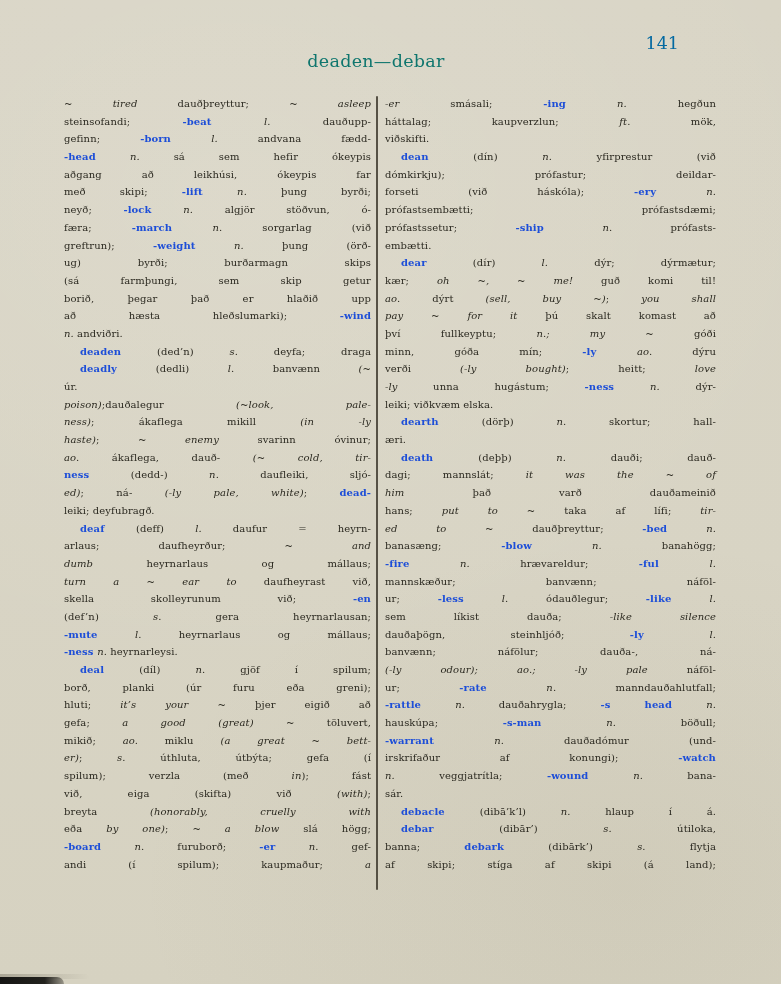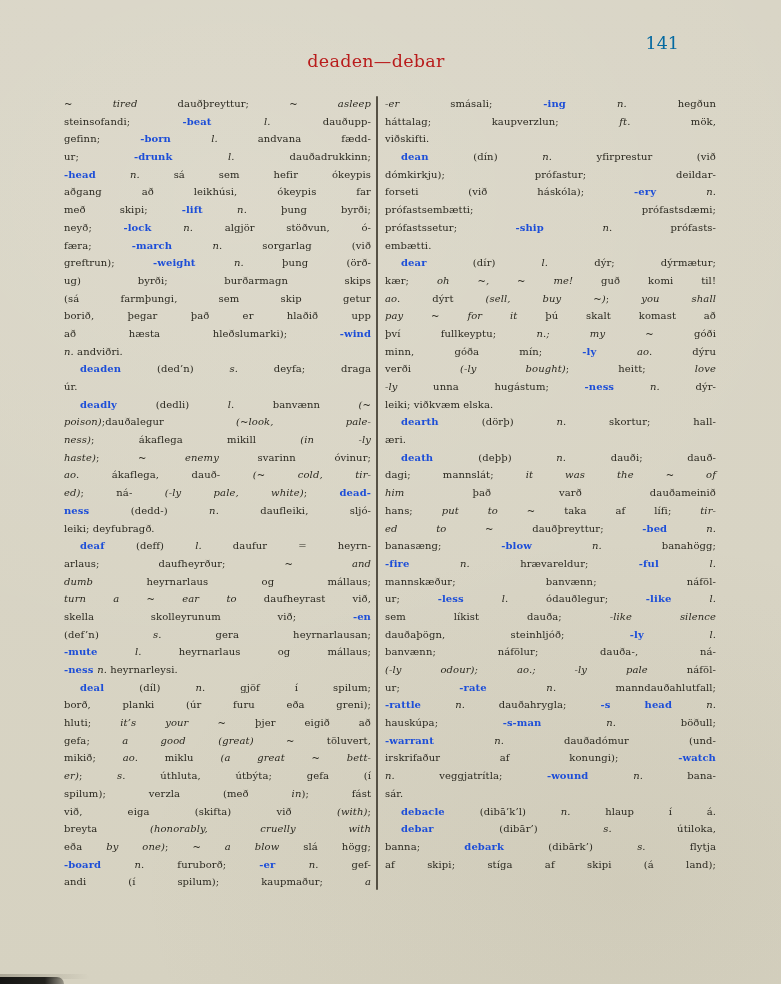--- a/index.html
+++ b/index.html
@@ -23,7 +23,7 @@
     text-align: center;
     font-size: 17.5px; line-height: 20px;
     letter-spacing: 0.3px;
-    color: #b91c1c;
+    color: #0f766e;
   }
   .page-number {
     position: absolute; top: 33px; right: 102px;

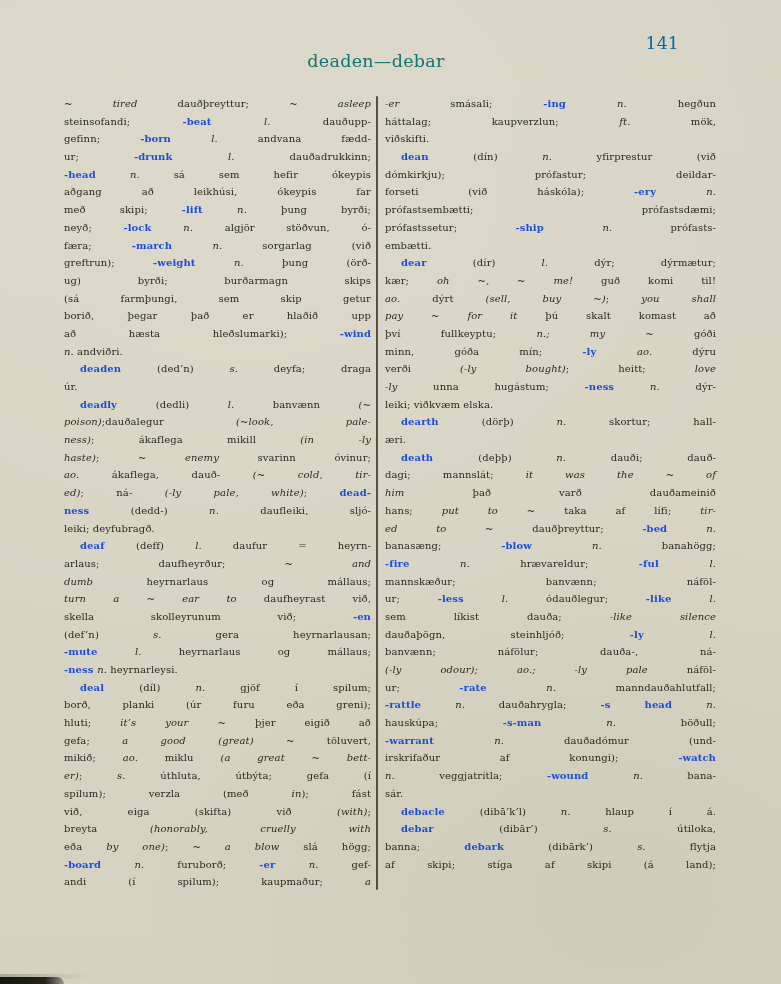--- a/index.html
+++ b/index.html
@@ -82,7 +82,6 @@
     <div class="line"><span class="seg-r">~ </span><span class="seg-i">tired</span><span class="seg-r"> dauðþreyttur; ~ </span><span class="seg-i">asleep</span></div>
     <div class="line"><span class="seg-r">steinsofandi; </span><span class="seg-b">-beat </span><span class="seg-i">l.</span><span class="seg-r"> dauðupp-</span></div>
     <div class="line"><span class="seg-r">gefinn; </span><span class="seg-b">-born </span><span class="seg-i">l.</span><span class="seg-r"> andvana fædd-</span></div>
-    <div class="line"><span class="seg-r">ur; </span><span class="seg-b">-drunk </span><span class="seg-i">l.</span><span class="seg-r"> dauðadrukkinn;</span></div>
     <div class="line"><span class="seg-b">-head </span><span class="seg-i">n.</span><span class="seg-r"> sá sem hefir ókeypis</span></div>
     <div class="line"><span class="seg-r">aðgang að leikhúsi, ókeypis far</span></div>
     <div class="line"><span class="seg-r">með skipi; </span><span class="seg-b">-lift </span><span class="seg-i">n.</span><span class="seg-r"> þung byrði;</span></div>

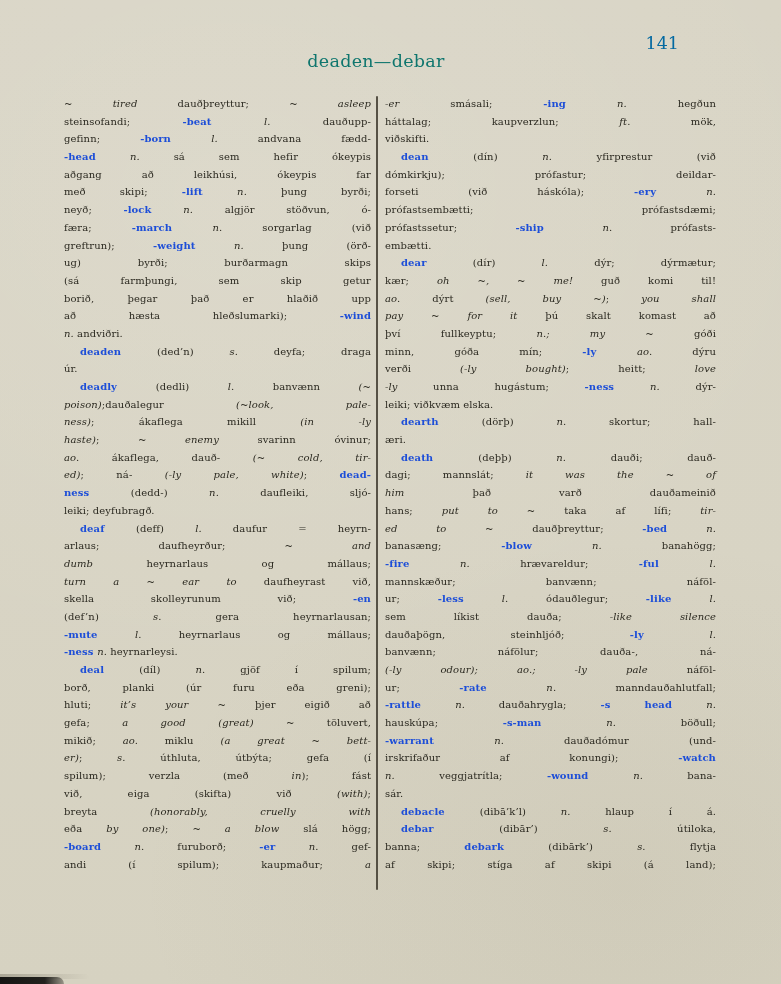--- a/index.html
+++ b/index.html
@@ -94,8 +94,8 @@
     <div class="line"><span class="seg-r">að hæsta hleðslumarki); </span><span class="seg-b">-wind</span></div>
     <div class="line end"><span class="seg-i">n.</span><span class="seg-r"> andviðri.</span></div>
     <div class="line ind"><span class="seg-b">deaden </span><span class="seg-r">(ded’n) </span><span class="seg-i">s.</span><span class="seg-r"> deyfa; draga</span></div>
+    <div class="line ind"><span class="seg-b">deadly </span><span class="seg-r">(dedli) </span><span class="seg-i">l.</span><span class="seg-r"> banvænn </span><span class="seg-i">(~</span></div>
     <div class="line end"><span class="seg-r">úr.</span></div>
-    <div class="line ind"><span class="seg-b">deadly </span><span class="seg-r">(dedli) </span><span class="seg-i">l.</span><span class="seg-r"> banvænn </span><span class="seg-i">(~</span></div>
     <div class="line"><span class="seg-i">poison)</span><span class="seg-r">;dauðalegur </span><span class="seg-i">(~look, pale-</span></div>
     <div class="line"><span class="seg-i">ness)</span><span class="seg-r">; ákaflega mikill </span><span class="seg-i">(in -ly</span></div>
     <div class="line"><span class="seg-i">haste)</span><span class="seg-r">; ~ </span><span class="seg-i">enemy</span><span class="seg-r"> svarinn óvinur;</span></div>

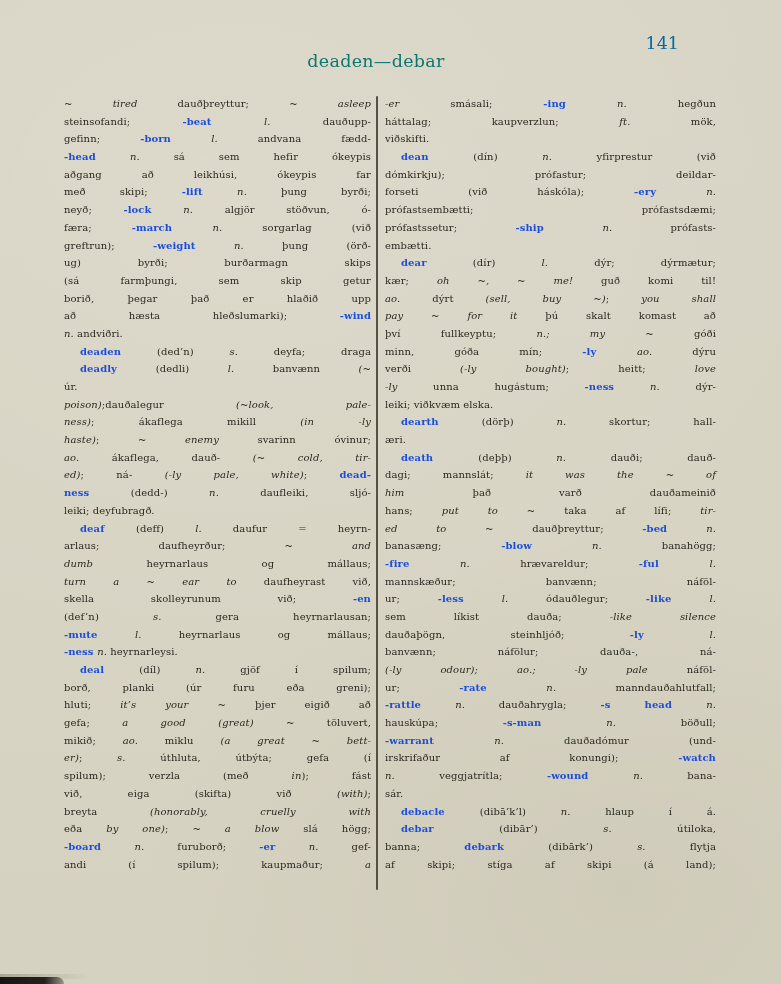--- a/index.html
+++ b/index.html
@@ -100,8 +100,8 @@
     <div class="line"><span class="seg-i">ness)</span><span class="seg-r">; ákaflega mikill </span><span class="seg-i">(in -ly</span></div>
     <div class="line"><span class="seg-i">haste)</span><span class="seg-r">; ~ </span><span class="seg-i">enemy</span><span class="seg-r"> svarinn óvinur;</span></div>
     <div class="line"><span class="seg-i">ao.</span><span class="seg-r"> ákaflega, dauð- </span><span class="seg-i">(~ cold, tir-</span></div>
+    <div class="line"><span class="seg-b">ness </span><span class="seg-r">(dedd-) </span><span class="seg-i">n.</span><span class="seg-r"> daufleiki, sljó-</span></div>
     <div class="line"><span class="seg-i">ed)</span><span class="seg-r">; ná- </span><span class="seg-i">(-ly pale, white)</span><span class="seg-r">; </span><span class="seg-b">dead-</span></div>
-    <div class="line"><span class="seg-b">ness </span><span class="seg-r">(dedd-) </span><span class="seg-i">n.</span><span class="seg-r"> daufleiki, sljó-</span></div>
     <div class="line end"><span class="seg-r">leiki; deyfubragð.</span></div>
     <div class="line ind"><span class="seg-b">deaf </span><span class="seg-r">(deff) </span><span class="seg-i">l.</span><span class="seg-r"> daufur = heyrn-</span></div>
     <div class="line"><span class="seg-r">arlaus; daufheyrður; ~ </span><span class="seg-i">and</span></div>

